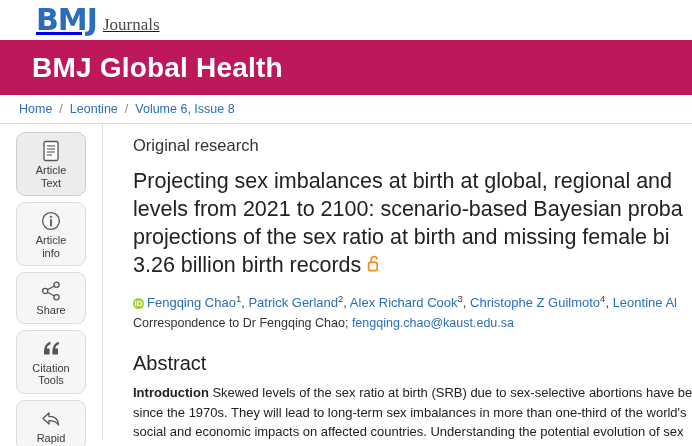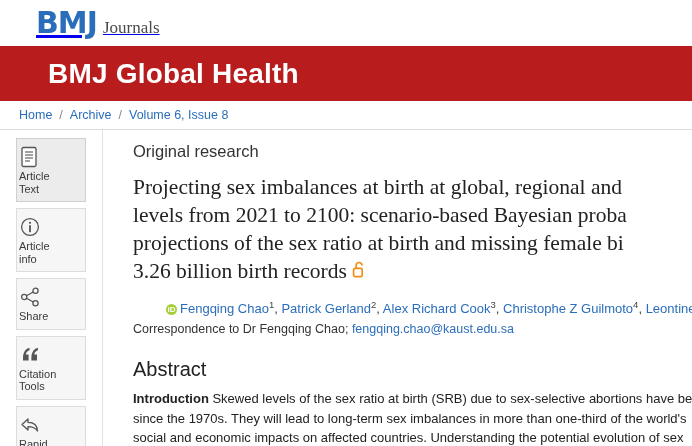--- a/index.html
+++ b/index.html
@@ -23,7 +23,7 @@
 
   
   .masthead {
-    height: 46px;
+    height: 40px;
     background: #ffffff;
     display: flex;
     align-items: center;

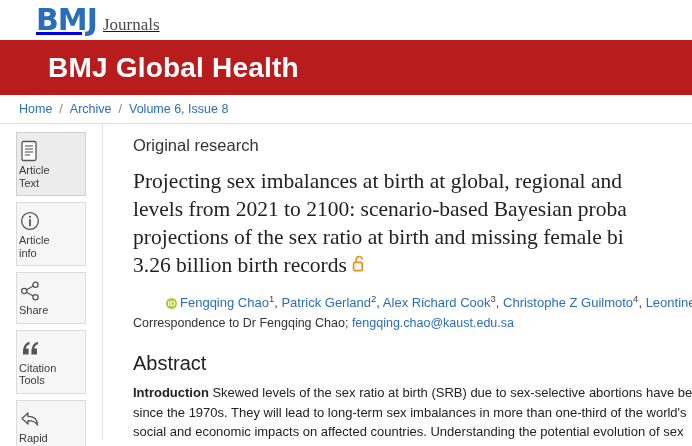--- a/index.html
+++ b/index.html
@@ -52,11 +52,11 @@
 
   
   .title-band {
-    background: #b91c1c;
+    background: #be185d;
     height: 55px;
     display: flex;
     align-items: center;
-    padding-left: 48px;
+    padding-left: 32px;
     box-sizing: border-box;
   }
   .journal-title {

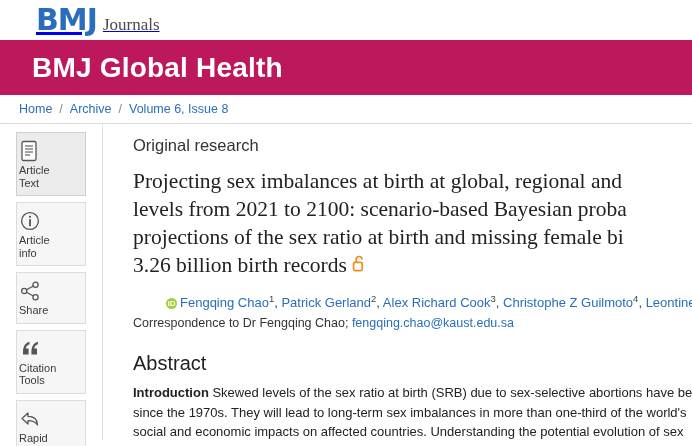--- a/index.html
+++ b/index.html
@@ -230,7 +230,7 @@
   <div class="breadcrumb-bar">
     <a href="#">Home</a>
     <span class="breadcrumb-sep">/</span>
-    <a href="#">Archive</a>
+    <a href="#">Leontine</a>
     <span class="breadcrumb-sep">/</span>
     <a href="#">Volume 6, Issue 8</a>
   </div>

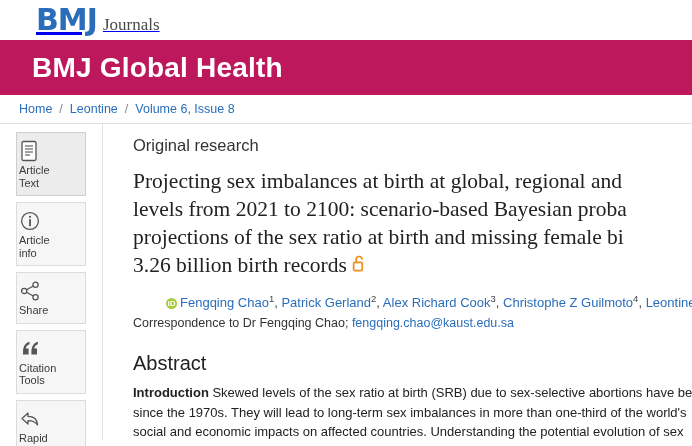--- a/index.html
+++ b/index.html
@@ -103,11 +103,11 @@
     width: 70px;
     margin: 0 auto 6px auto;
     border: 1px solid #dcdcdc;
-    border-radius: 0;
+    border-radius: 9px;
     background: #f6f6f6;
     padding: 7px 2px 6px 2px;
     box-sizing: border-box;
-    text-align: left;
+    text-align: center;
     color: #333333;
   }
   .rail-item.active {

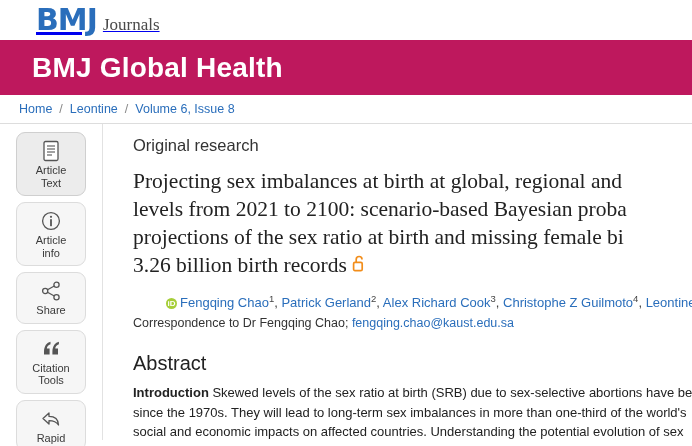--- a/index.html
+++ b/index.html
@@ -146,7 +146,6 @@
     font-weight: normal;
     margin: 0 0 10px 0;
     white-space: nowrap;
-    font-family: Liberation Serif, serif;
   }
   .oa-lock {
     color: #f28d1a;

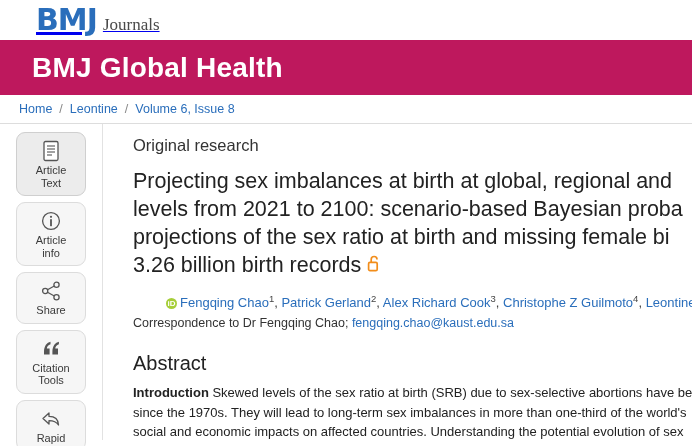--- a/index.html
+++ b/index.html
@@ -180,7 +180,6 @@
     font-weight: bold;
     margin-right: 3px;
     vertical-align: middle;
-    margin-left: 33px;
   }
   .correspondence {
     font-size: 12.5px;

